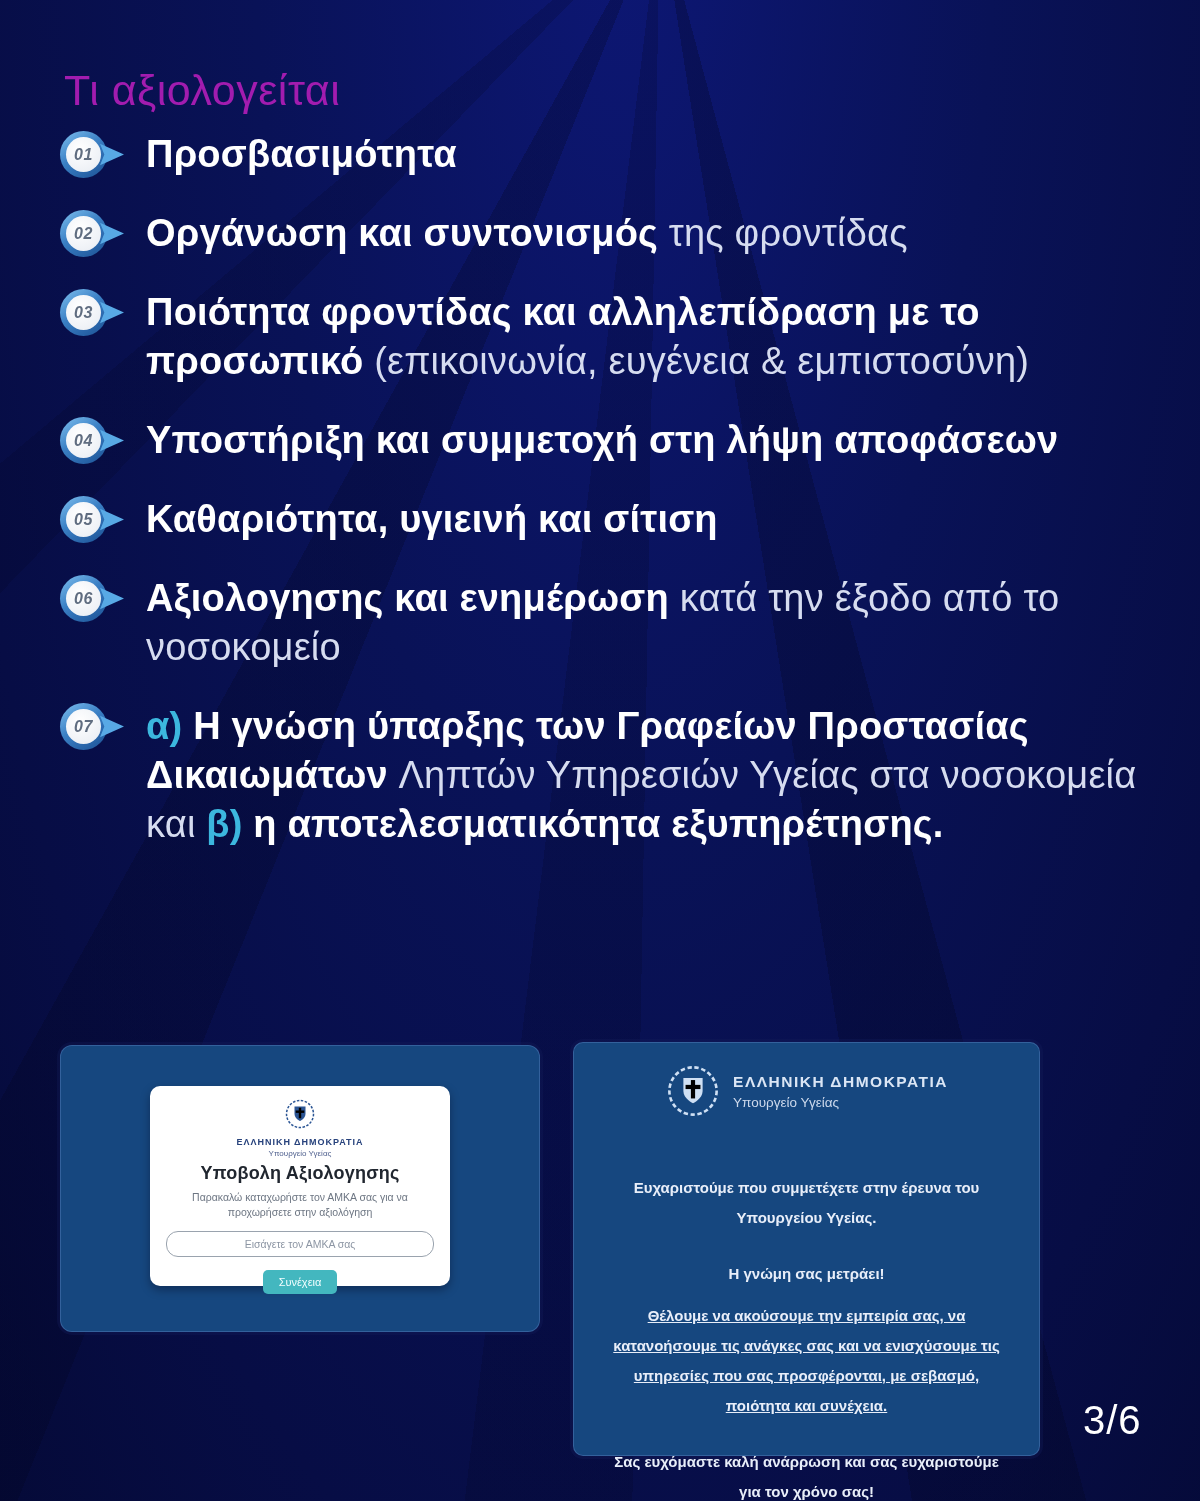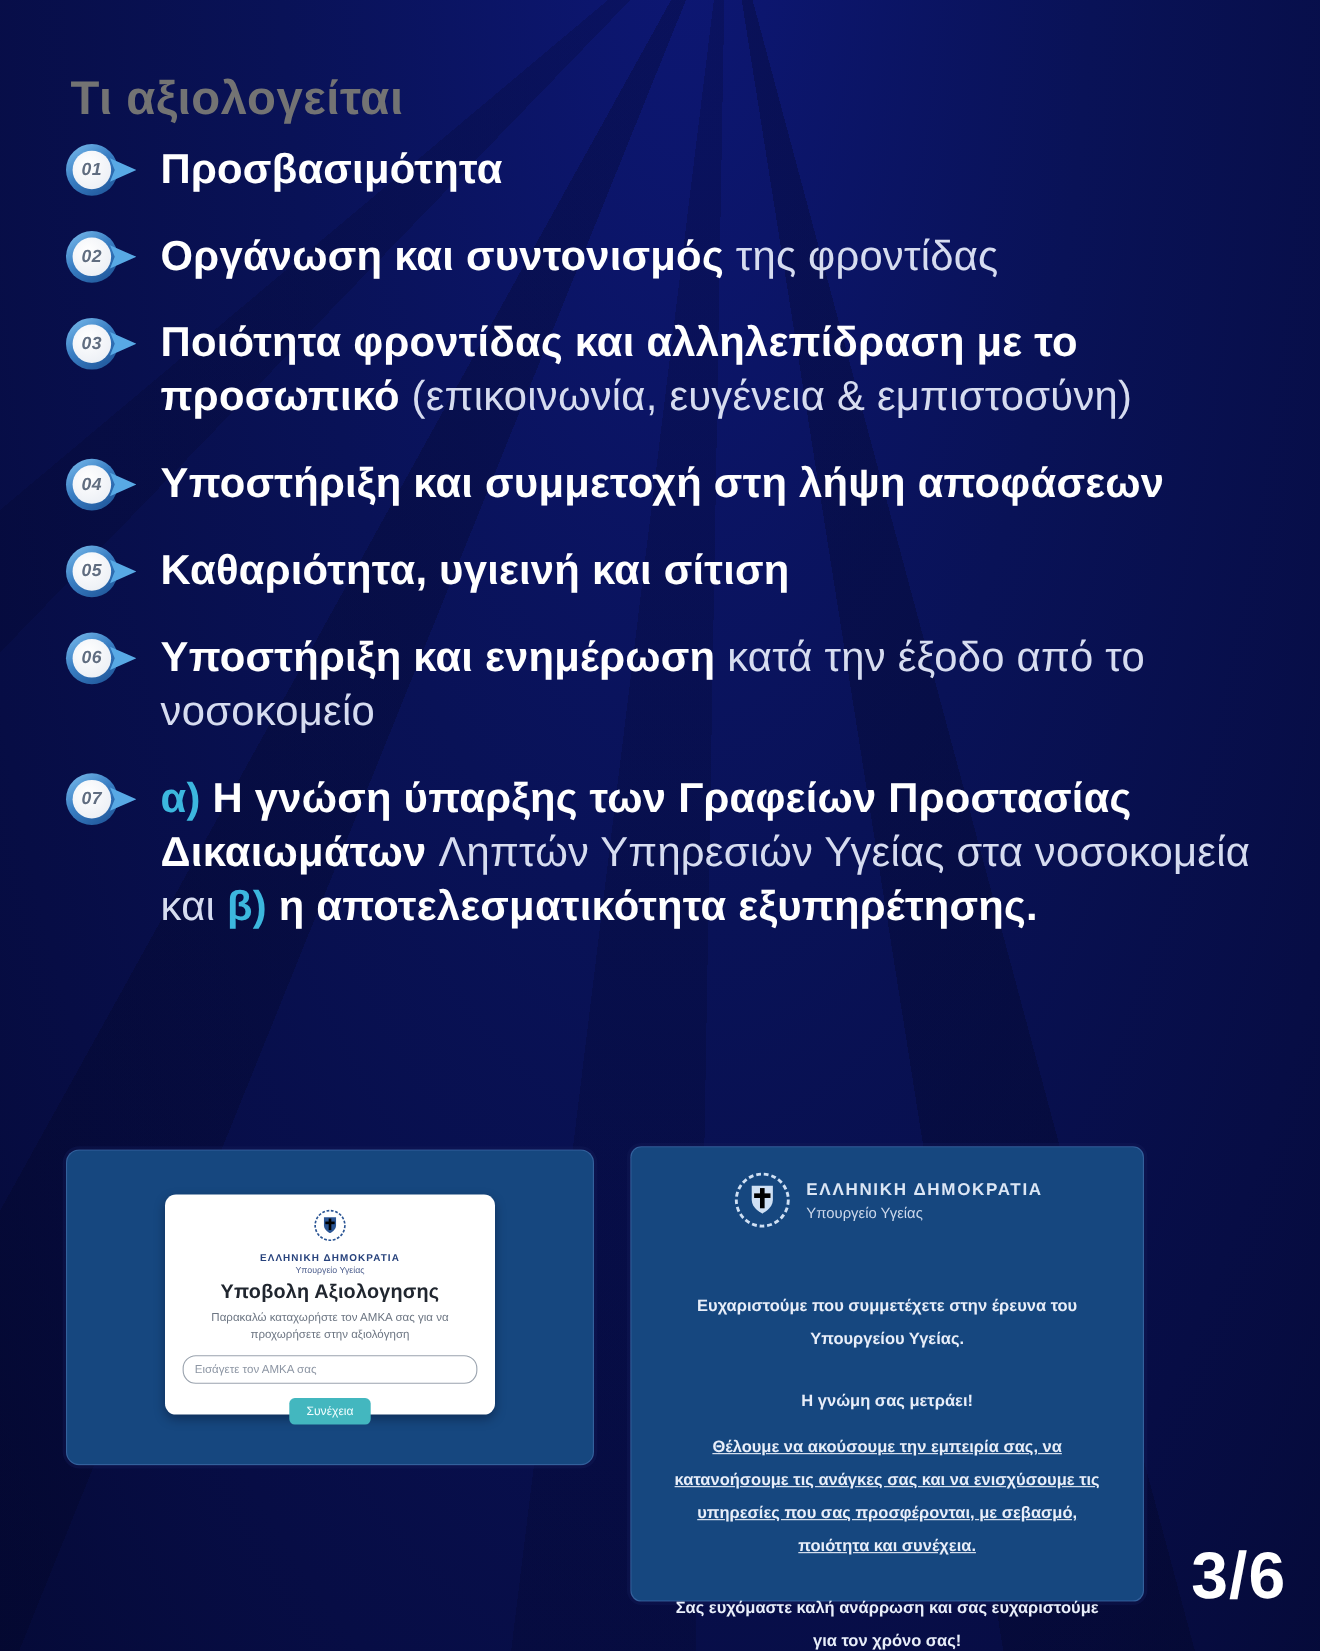--- a/index.html
+++ b/index.html
@@ -23,7 +23,7 @@
 
   .page-title {
     position:absolute; left:64px; top:66px;
-    font-size:43px; font-weight:700; color:#737373; letter-spacing:.5px;
+    font-size:43px; font-weight:400; color:#a21caf; letter-spacing:.5px;
   }
 
   .items { position:absolute; left:60px; top:130px; width:1090px; display:flex; flex-direction:column; }

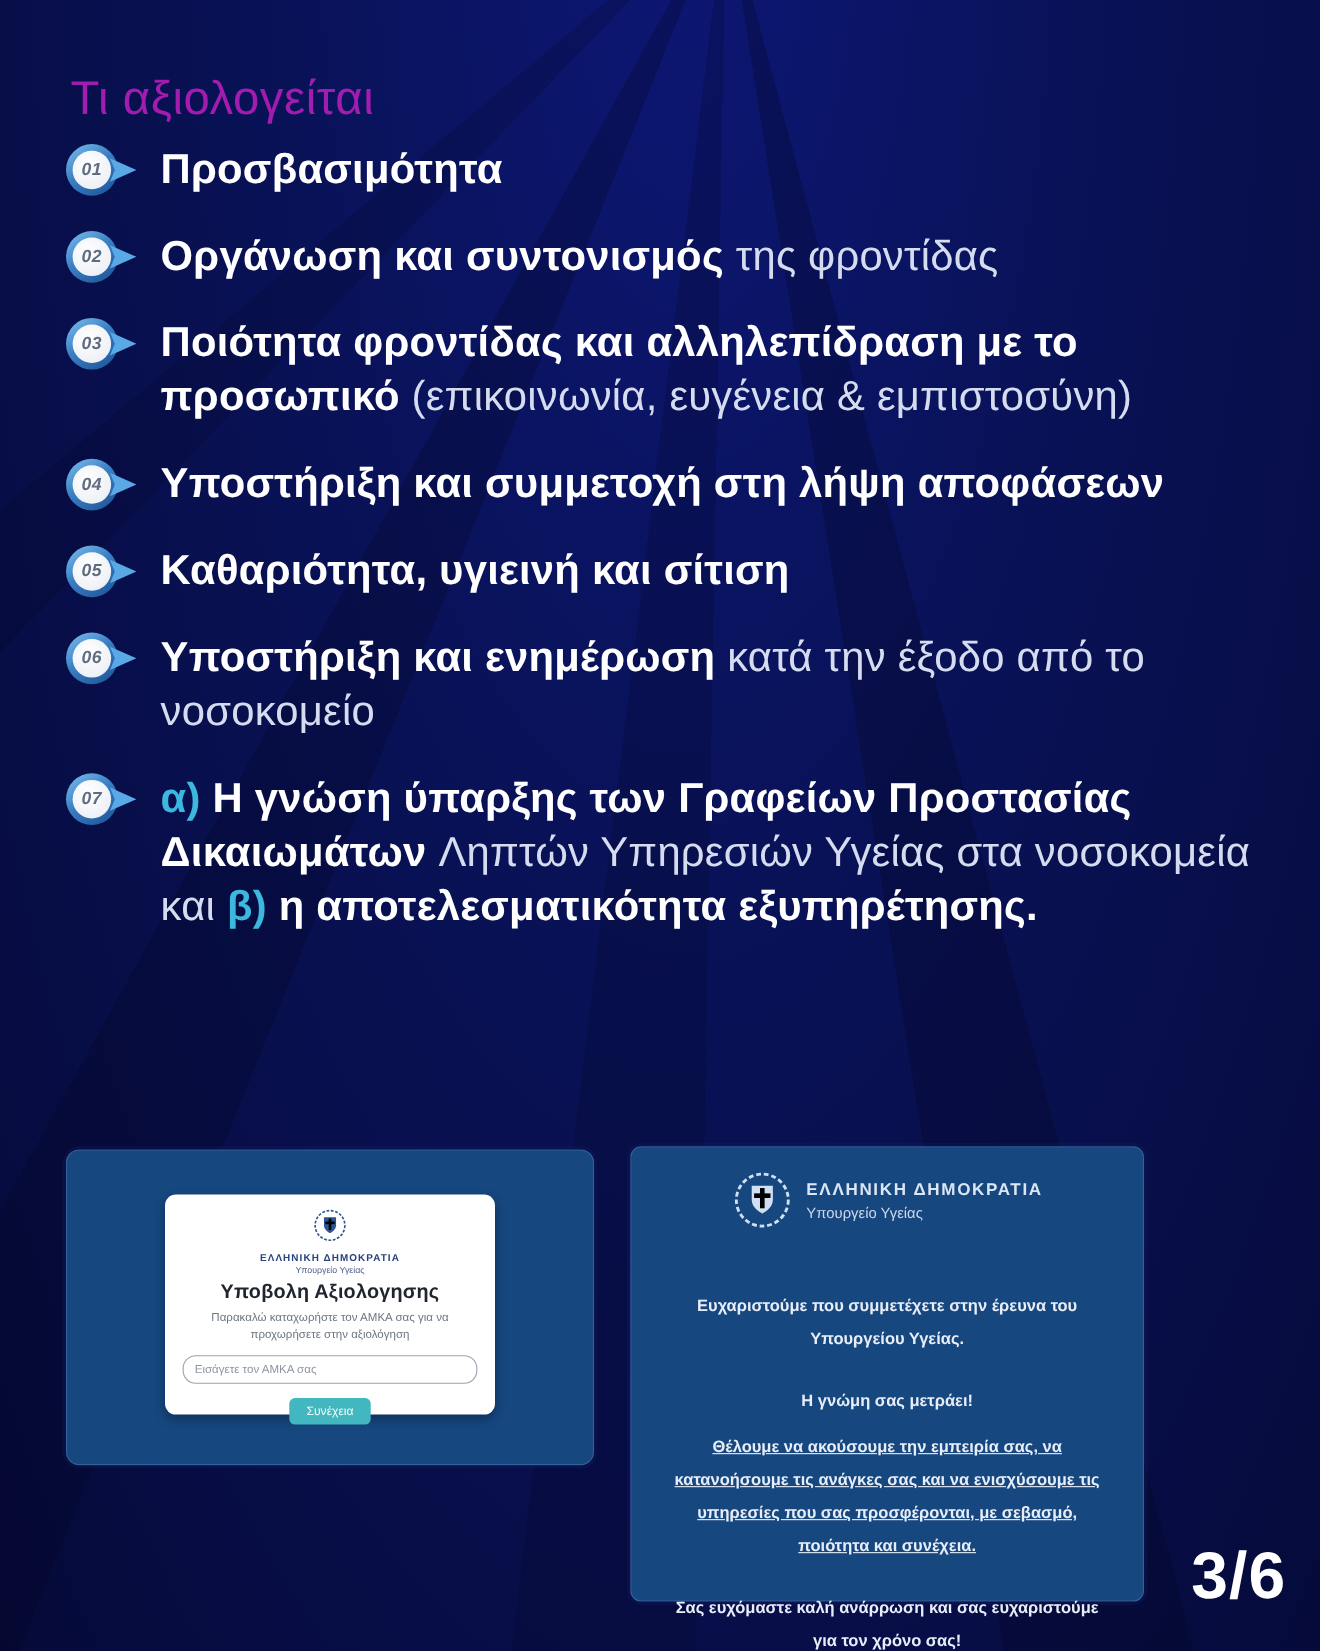--- a/index.html
+++ b/index.html
@@ -175,7 +175,7 @@
           <div class="badge-inner">06</div>
         </div>
       </div>
-      <div class="item-text"><span class="seg-bold">Υποστήριξη και ενημέρωση </span><span class="seg-reg">κατά την έξοδο από το νοσοκομείο</span></div>
+      <div class="item-text"><span class="seg-bold">Αξιολογησης και ενημέρωση </span><span class="seg-reg">κατά την έξοδο από το νοσοκομείο</span></div>
     </div>
     <div class="item">
       <div class="badge-wrap">

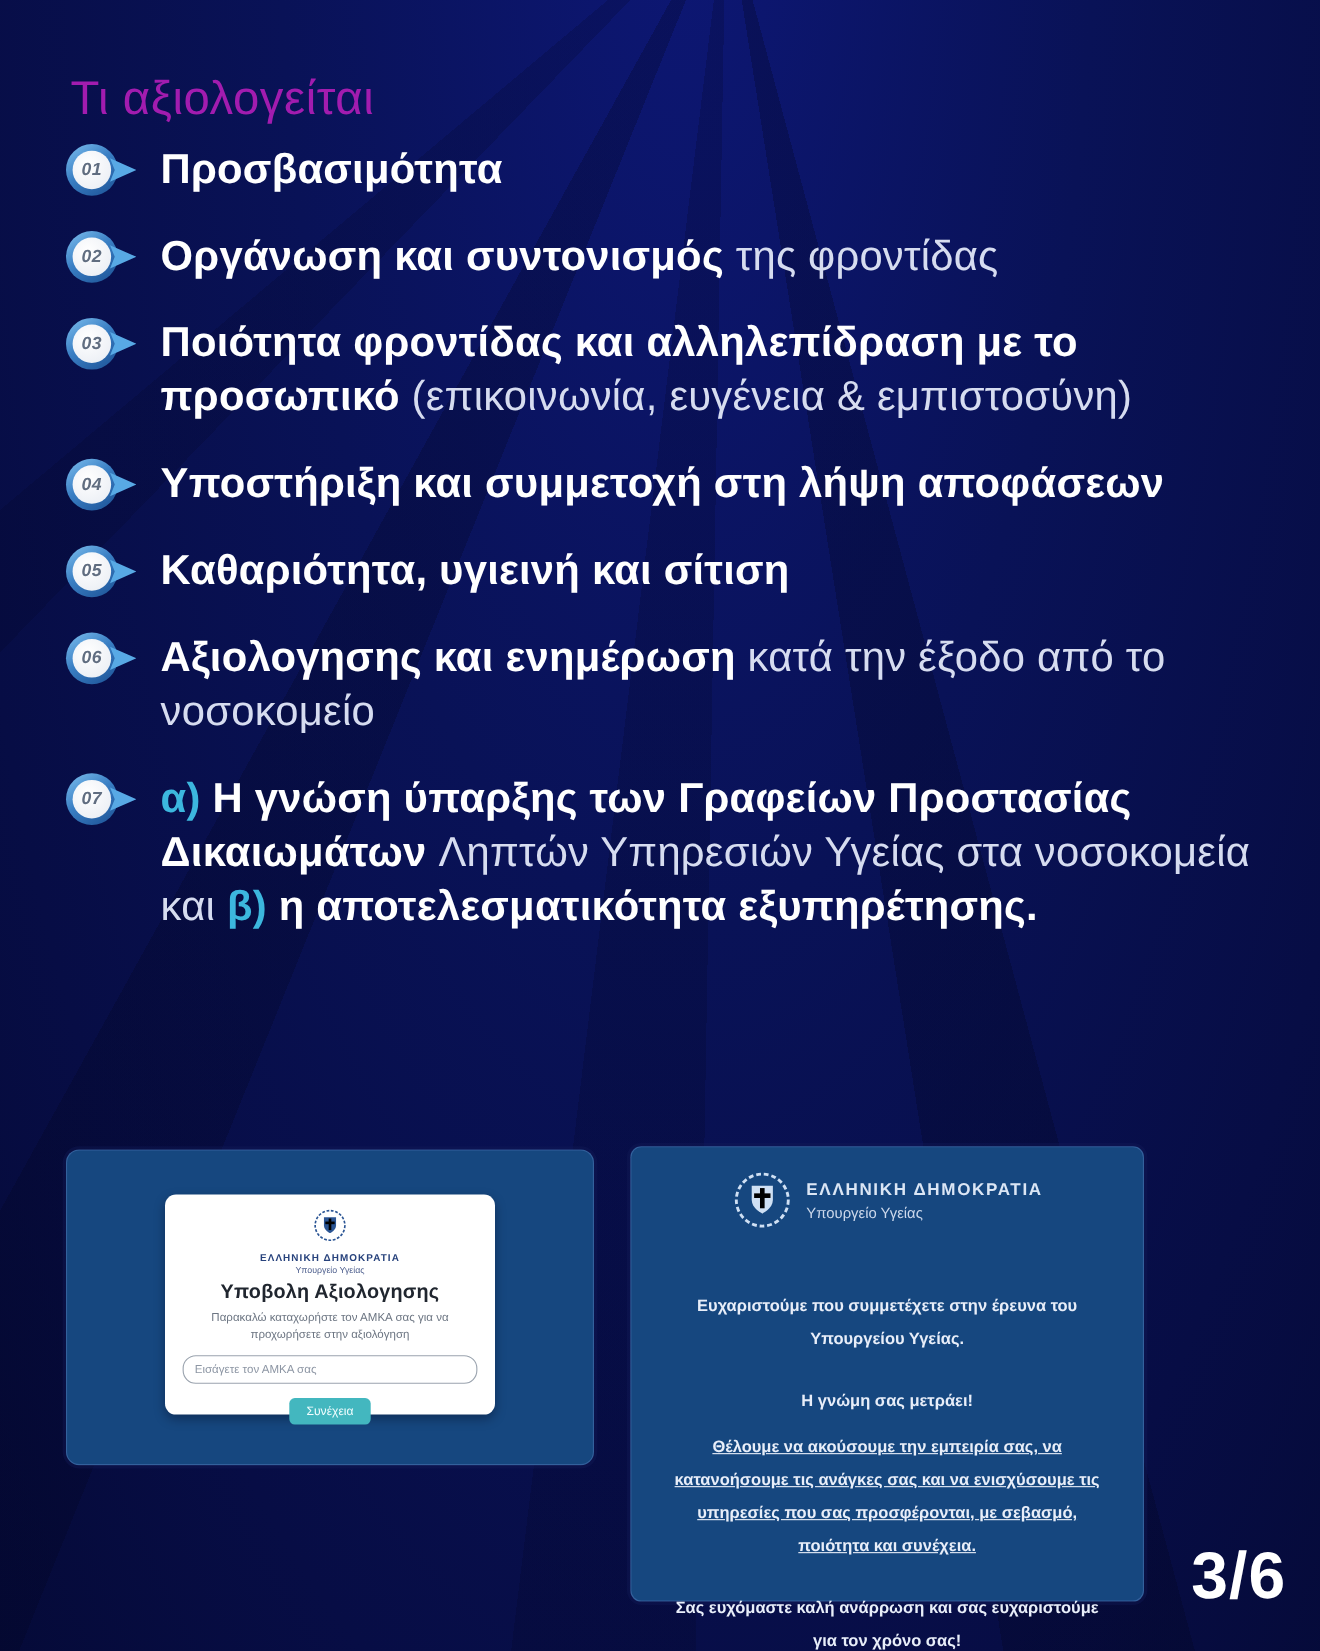--- a/index.html
+++ b/index.html
@@ -76,7 +76,7 @@
     display:block; width:100%; height:25px; margin-top:11px;
     border:1.4px solid #9aa3ae; border-radius:12px;
     padding:12px 10px; font-size:10.5px; color:#333;
-    font-family:"Liberation Sans", sans-serif; background:#fff; outline:none;
+    font-family:"Liberation Sans", sans-serif; background:#fff; outline:none;text-align:center;
   }
   .mini-input::placeholder { color:#8d96a4; }
   .mini-btn {

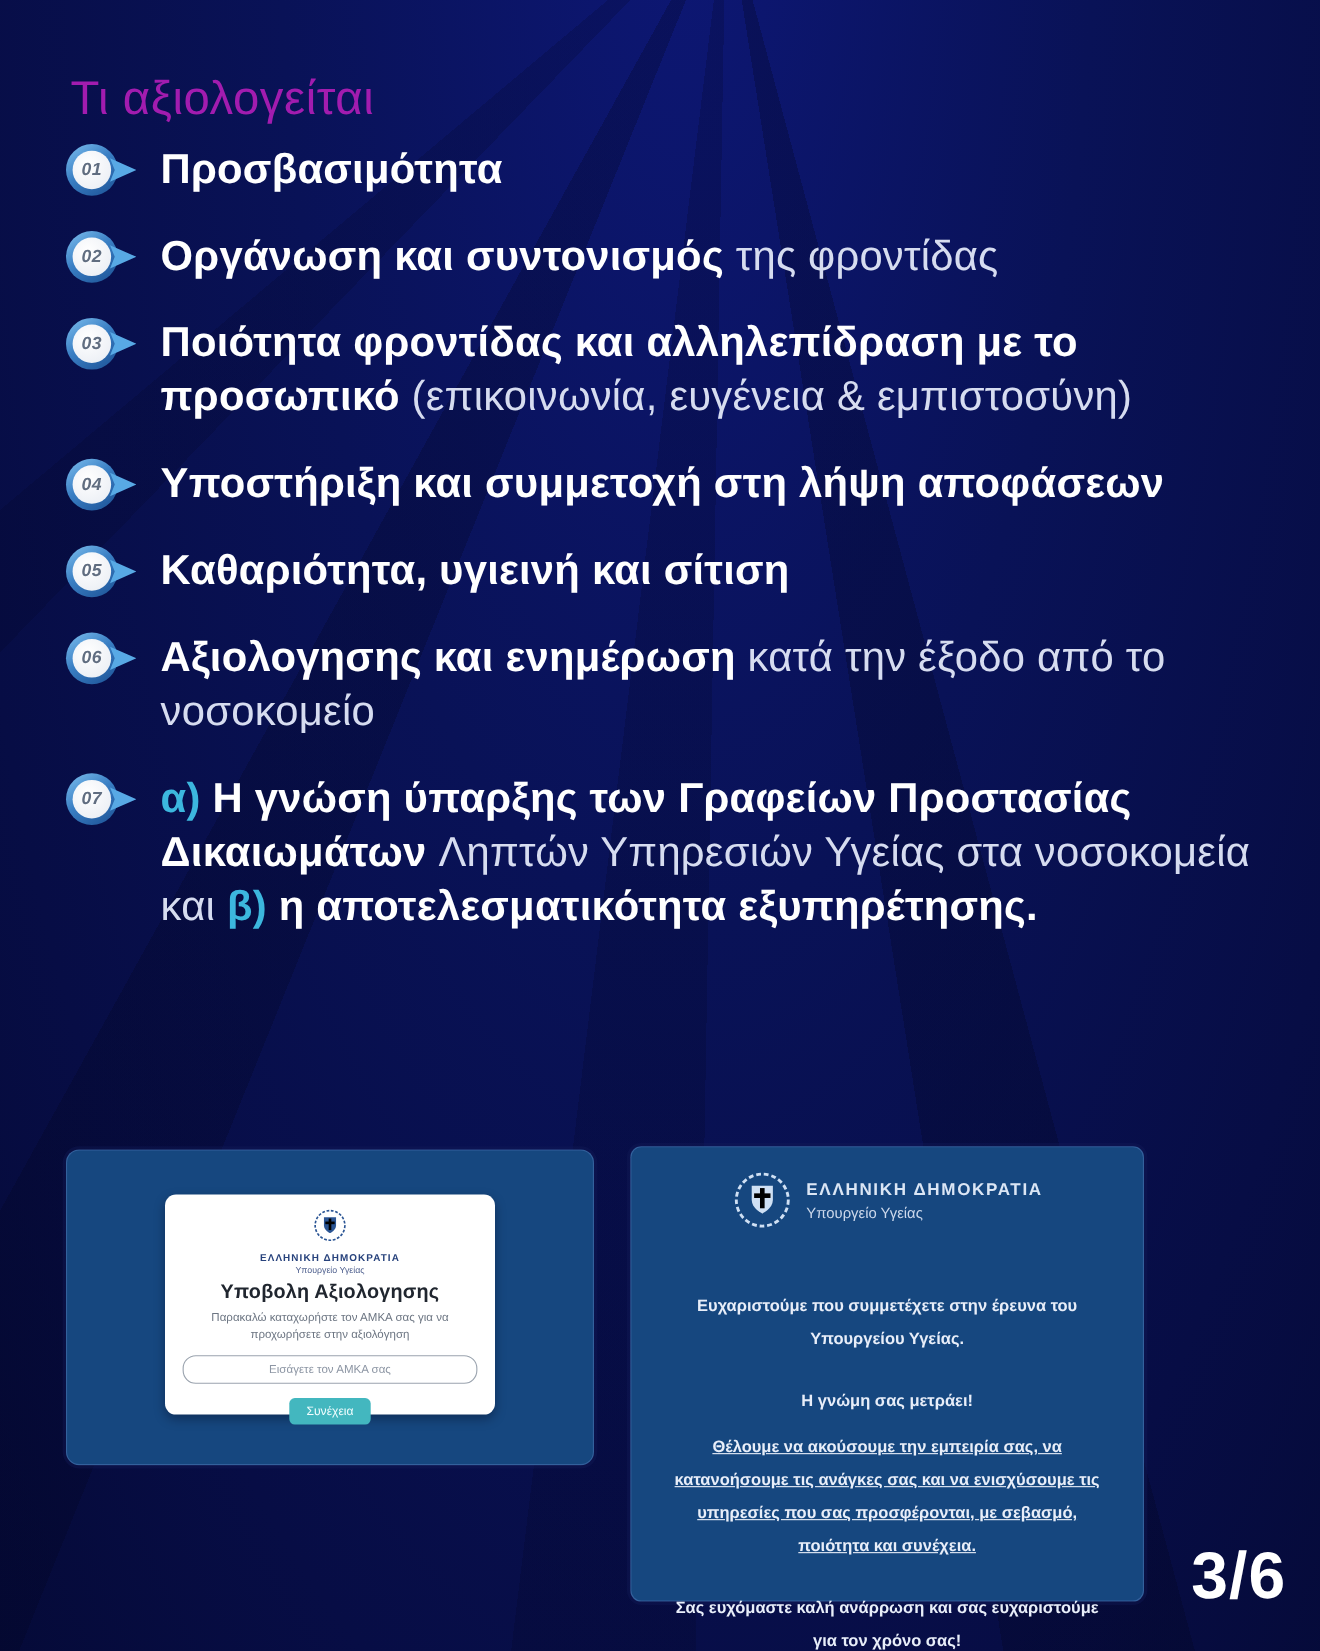--- a/index.html
+++ b/index.html
@@ -106,7 +106,7 @@
 
   .page-num {
     position:absolute; left:1083px; top:1398px;
-    font-size:60px; font-weight:700; color:#ffffff; letter-spacing:1px;
+    font-size:40px; font-weight:400; color:#ffffff; letter-spacing:1px;
   }
 
   .emblem-left { width:32px; height:32px; color:#2b5594; }

